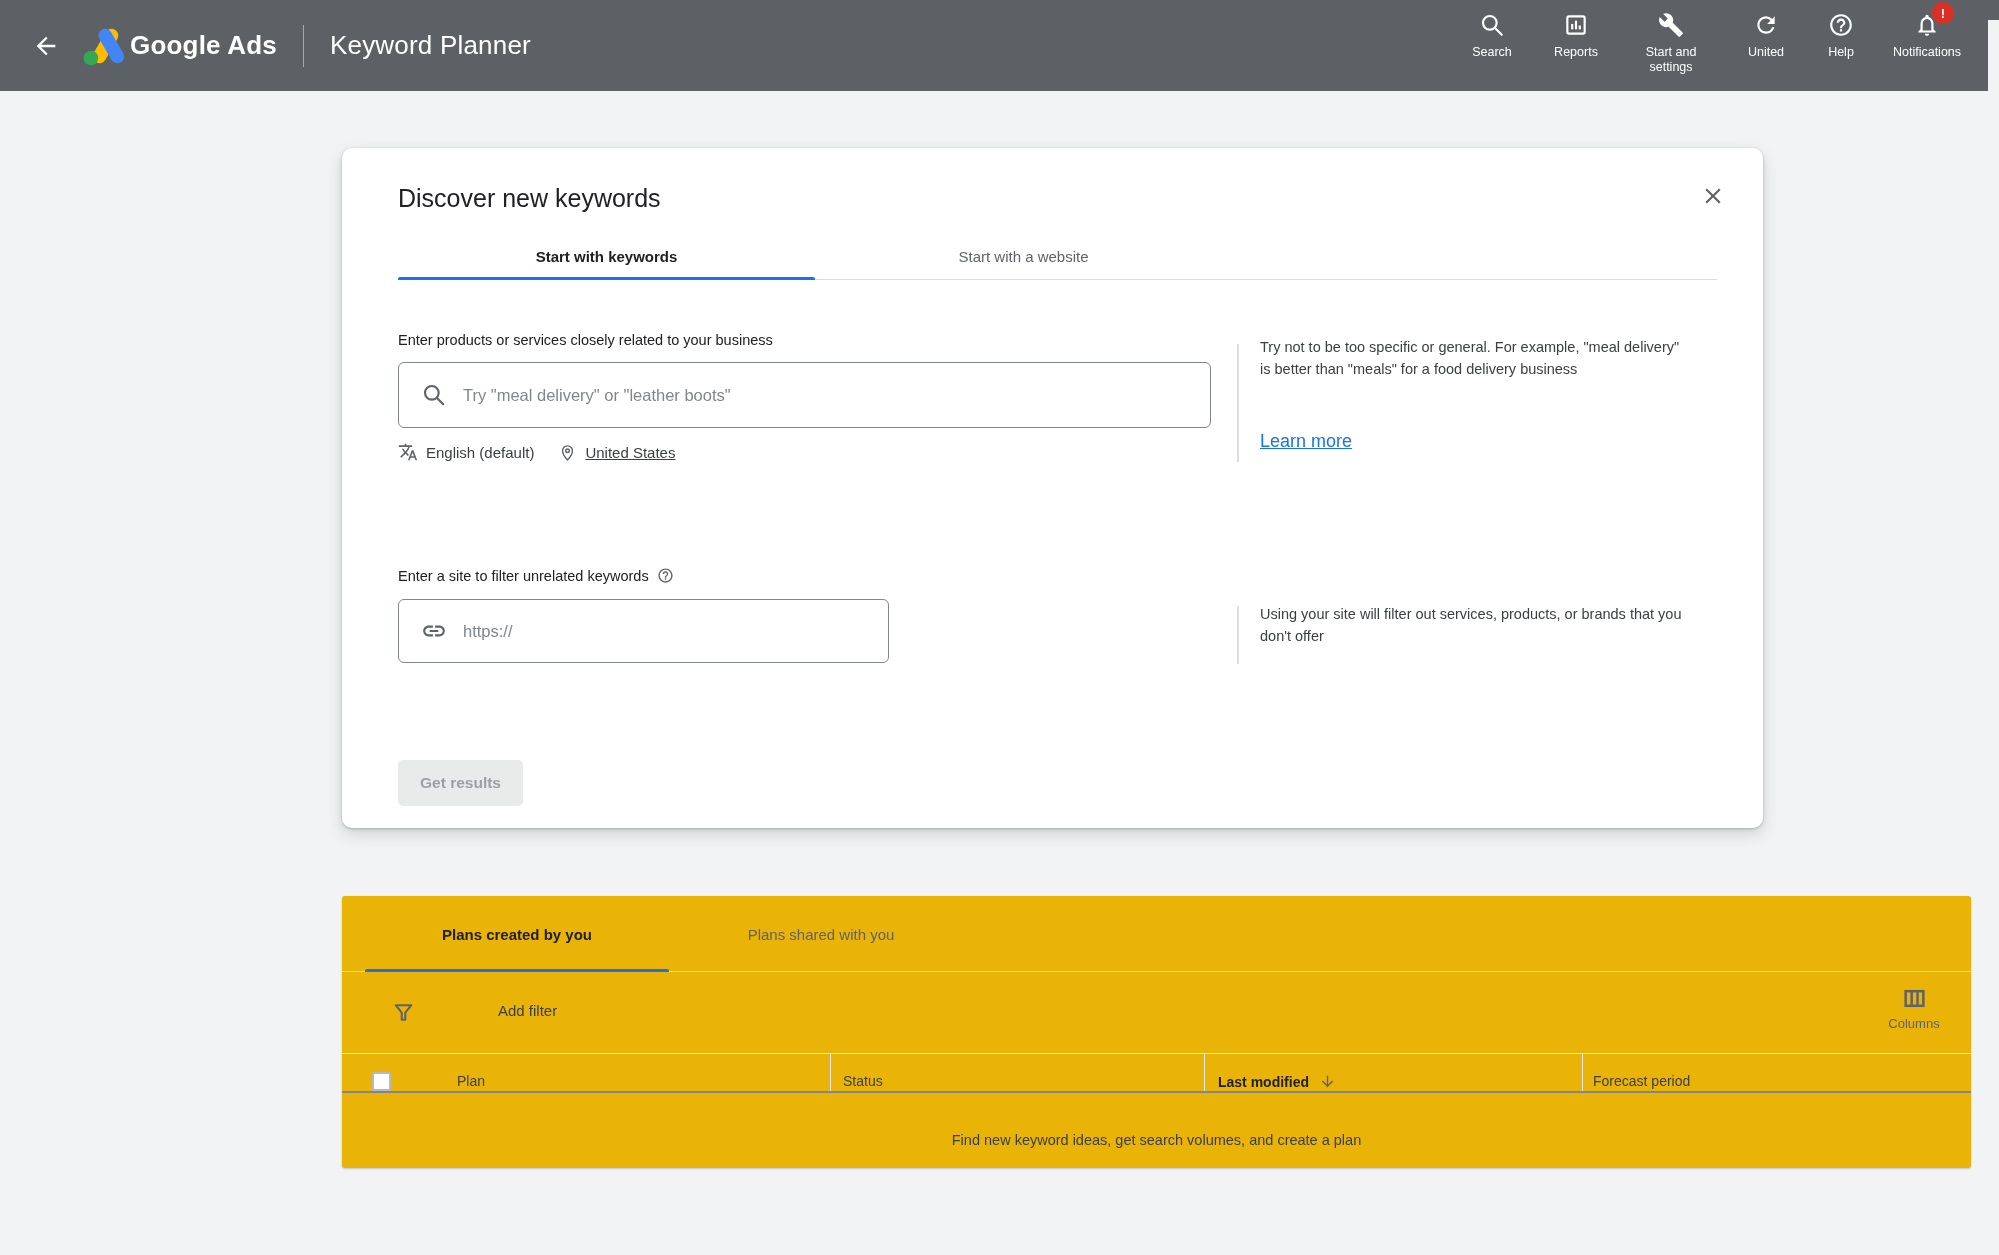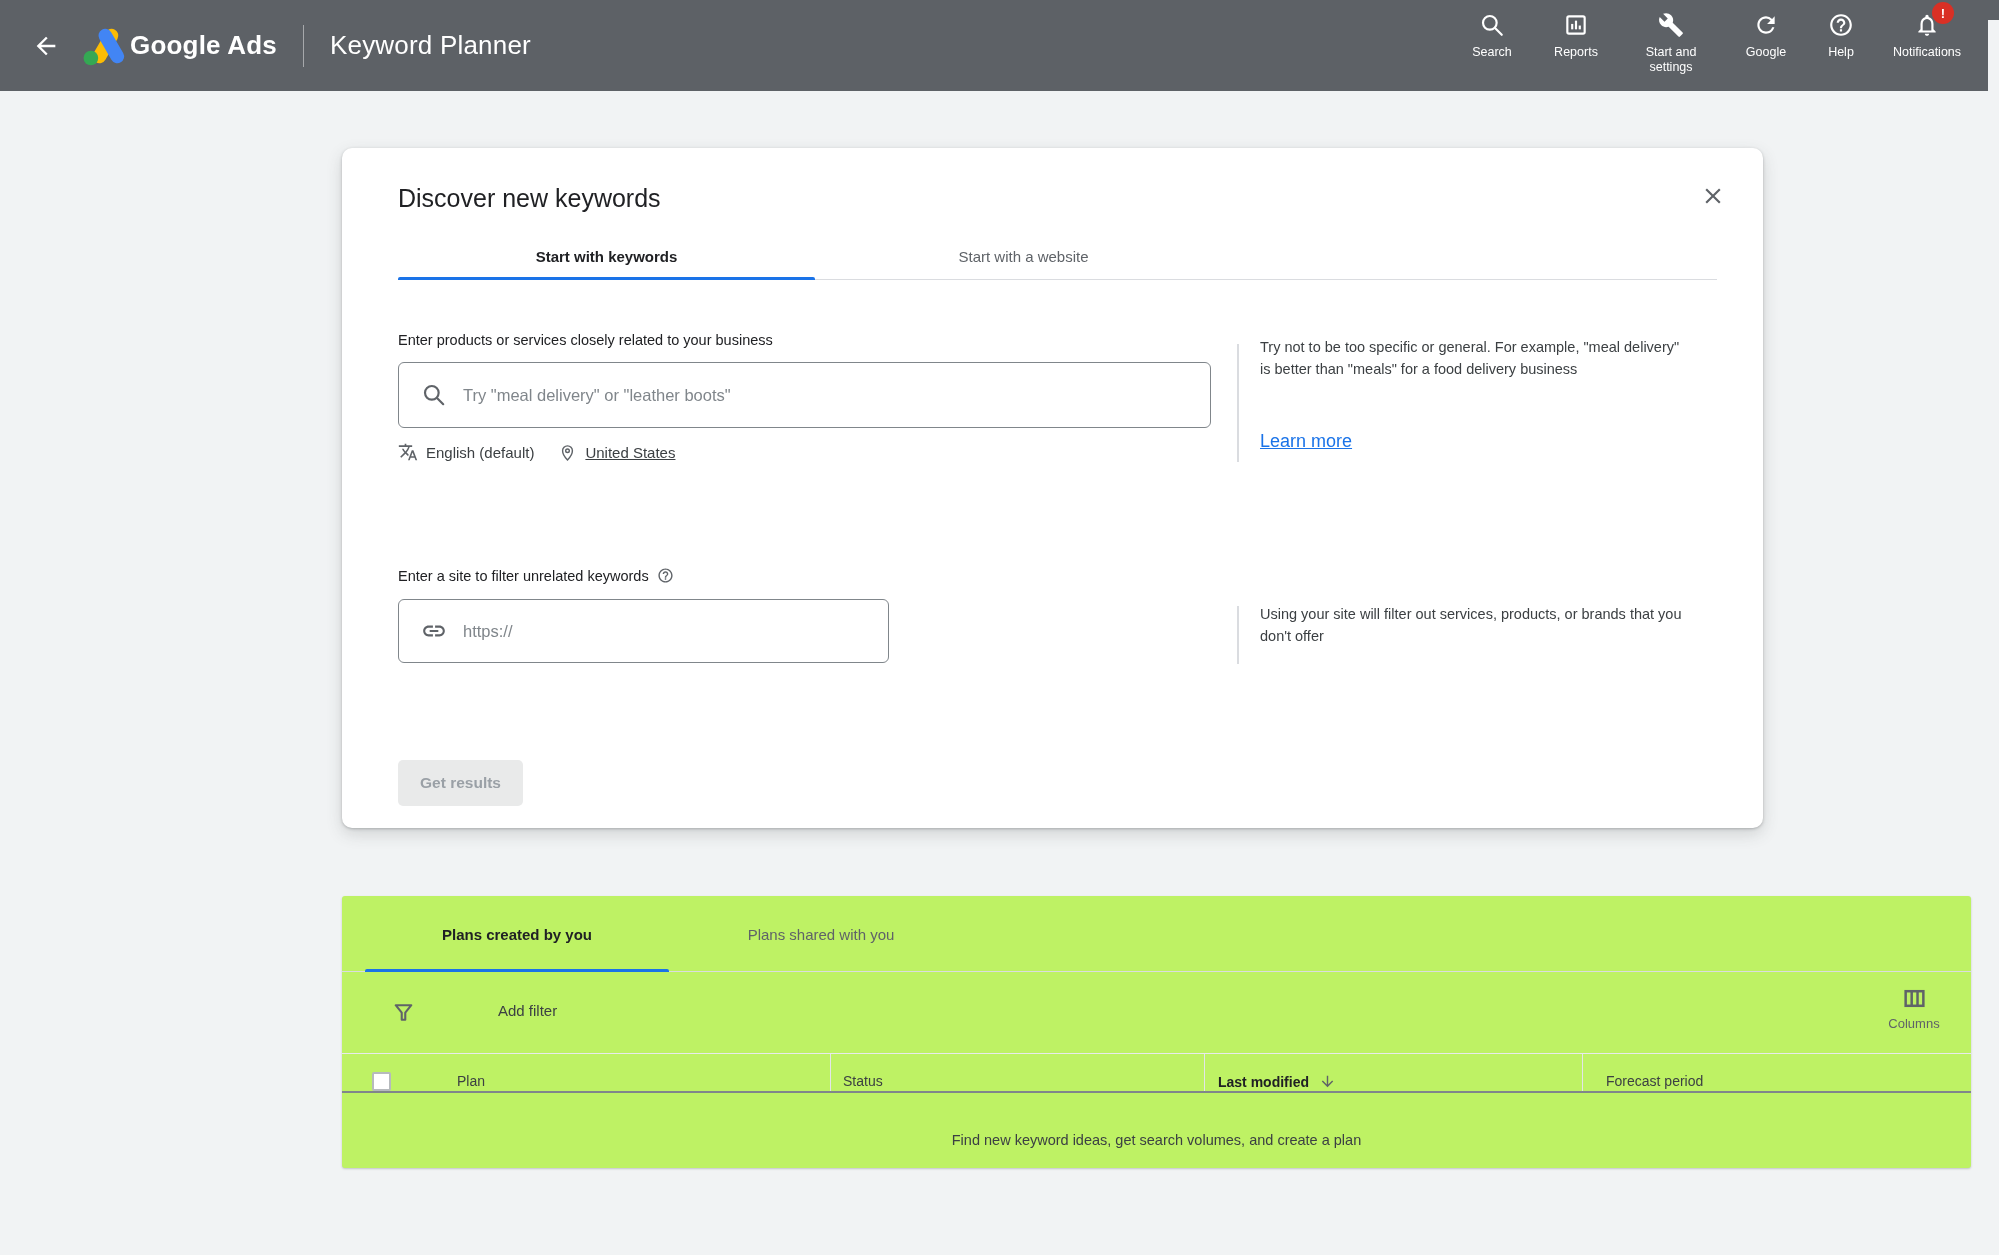--- a/index.html
+++ b/index.html
@@ -144,7 +144,7 @@
               <path d="M17.65 6.35A7.96 7.96 0 0 0 12 4c-4.42 0-7.99 3.58-7.99 8s3.57 8 7.99 8c3.73 0 6.84-2.55 7.73-6h-2.08A5.99 5.99 0 0 1 12 18c-3.31 0-6-2.69-6-6s2.69-6 6-6c1.66 0 3.14.69 4.22 1.78L13 11h7V4l-2.35 2.35z"></path>
             </svg>
         </span>
-        <span class="tb-label">Google</span>
+        <span class="tb-label">United</span>
       </div>
       <div class="tb-item" style="min-width:52px;">
         <span class="tb-icon">

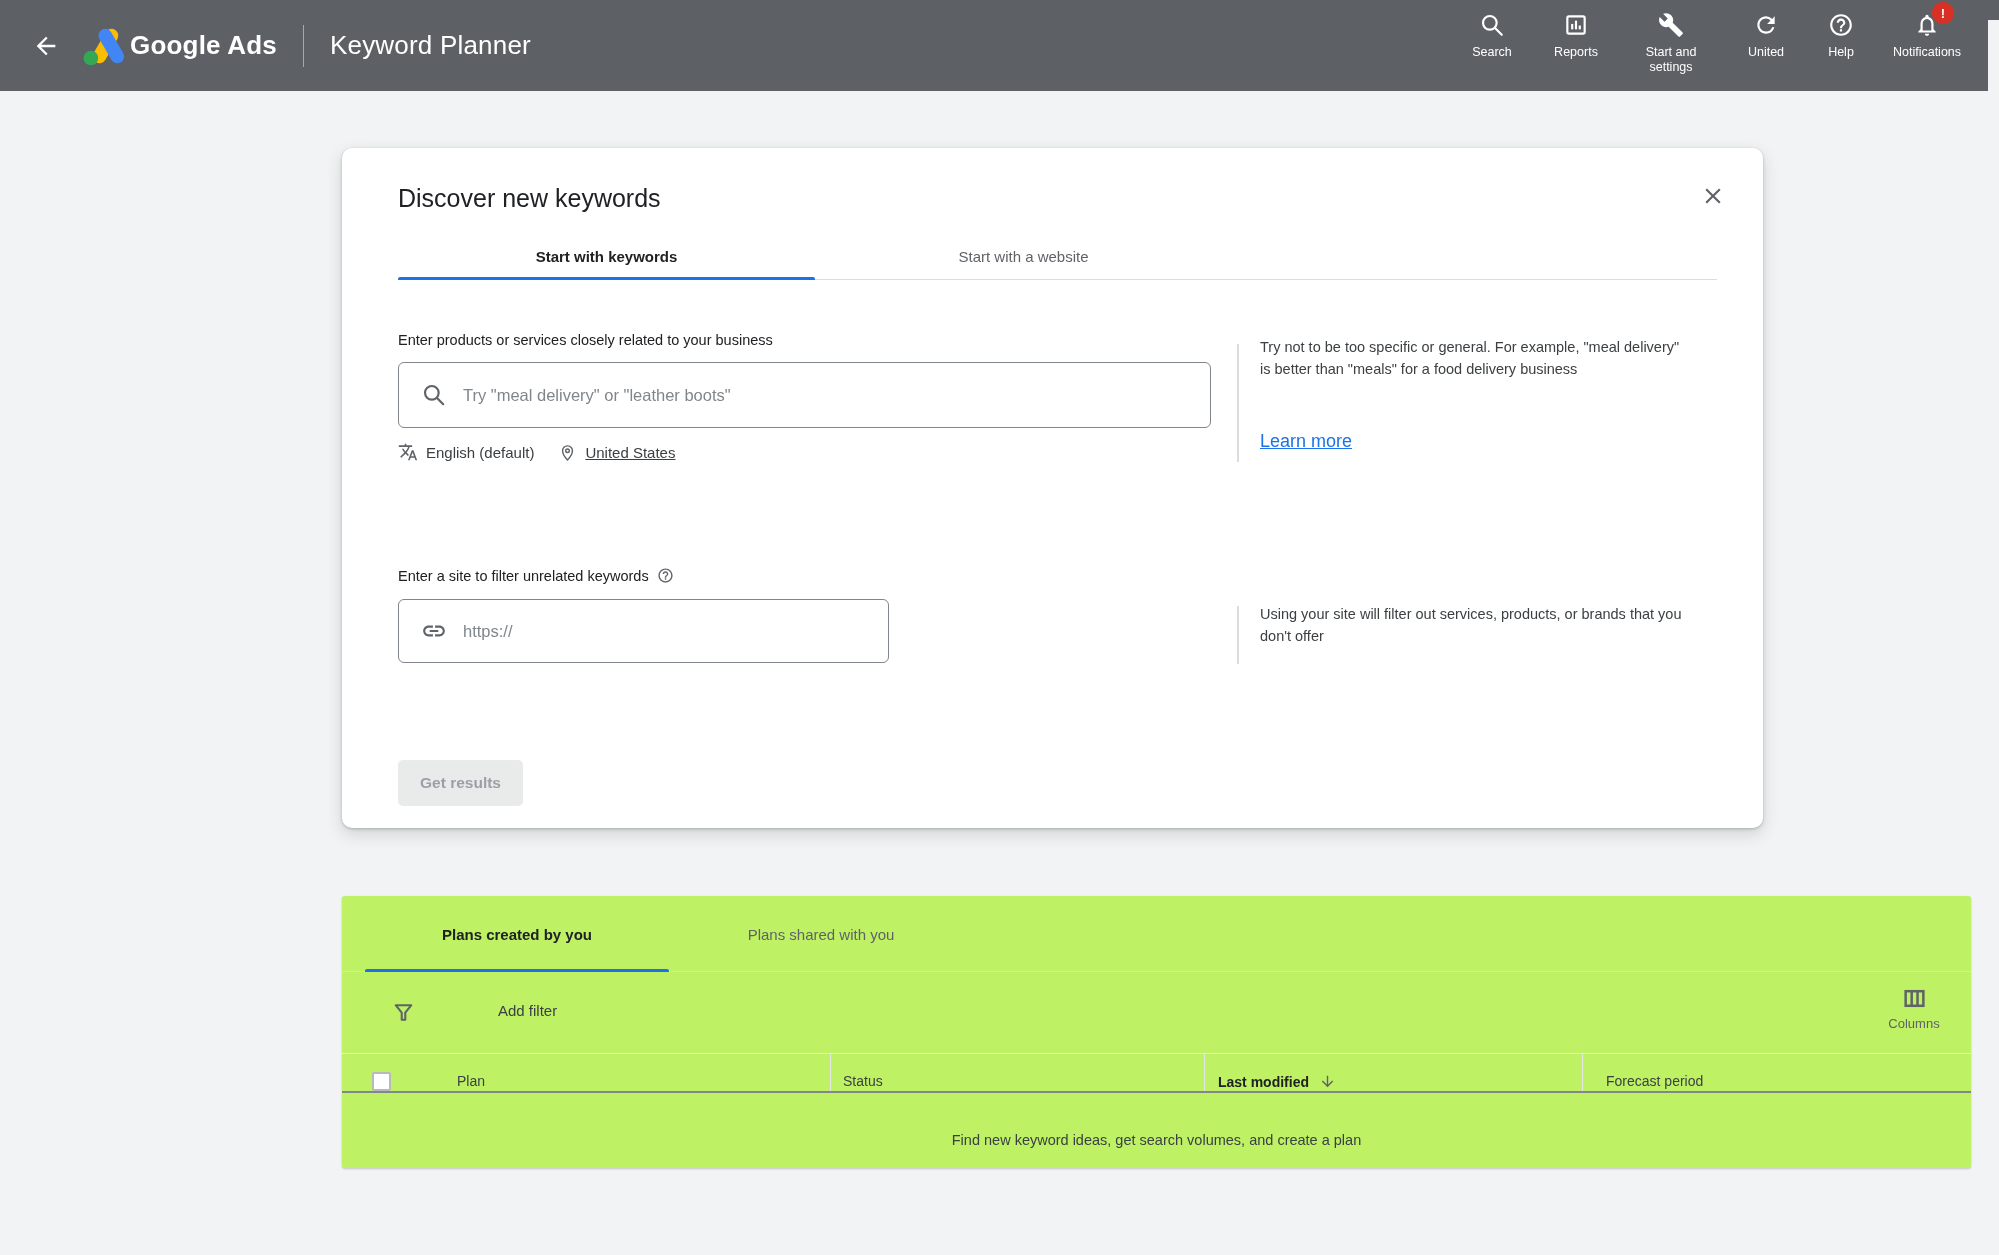--- a/index.html
+++ b/index.html
@@ -57,7 +57,7 @@
   .get-results { position:absolute; left:56px; top:612px; height:46px; padding:0 22px; background:#e9eaea; color:#9aa0a6; border:none; border-radius:5px; font-size:15.5px; font-weight:600; font-family:"Liberation Sans", sans-serif; }
 
   
-  .plans { position:absolute; left:342px; top:896px; width:1629px; height:272px; background:#bef264; border-radius:3px; box-shadow:0 1px 2px rgba(60,64,67,.25); }
+  .plans { position:absolute; left:342px; top:896px; width:1629px; height:272px; background:#eab308; border-radius:3px; box-shadow:0 1px 2px rgba(60,64,67,.25); }
   .plans-tabs { position:absolute; left:23px; top:0; display:flex; height:76px; }
   .plans-tab { width:304px; height:76px; display:flex; align-items:center; justify-content:center; font-size:15px; color:#5f6368; cursor:pointer; }
   .plans-tab.active { color:#202124; font-weight:600; }

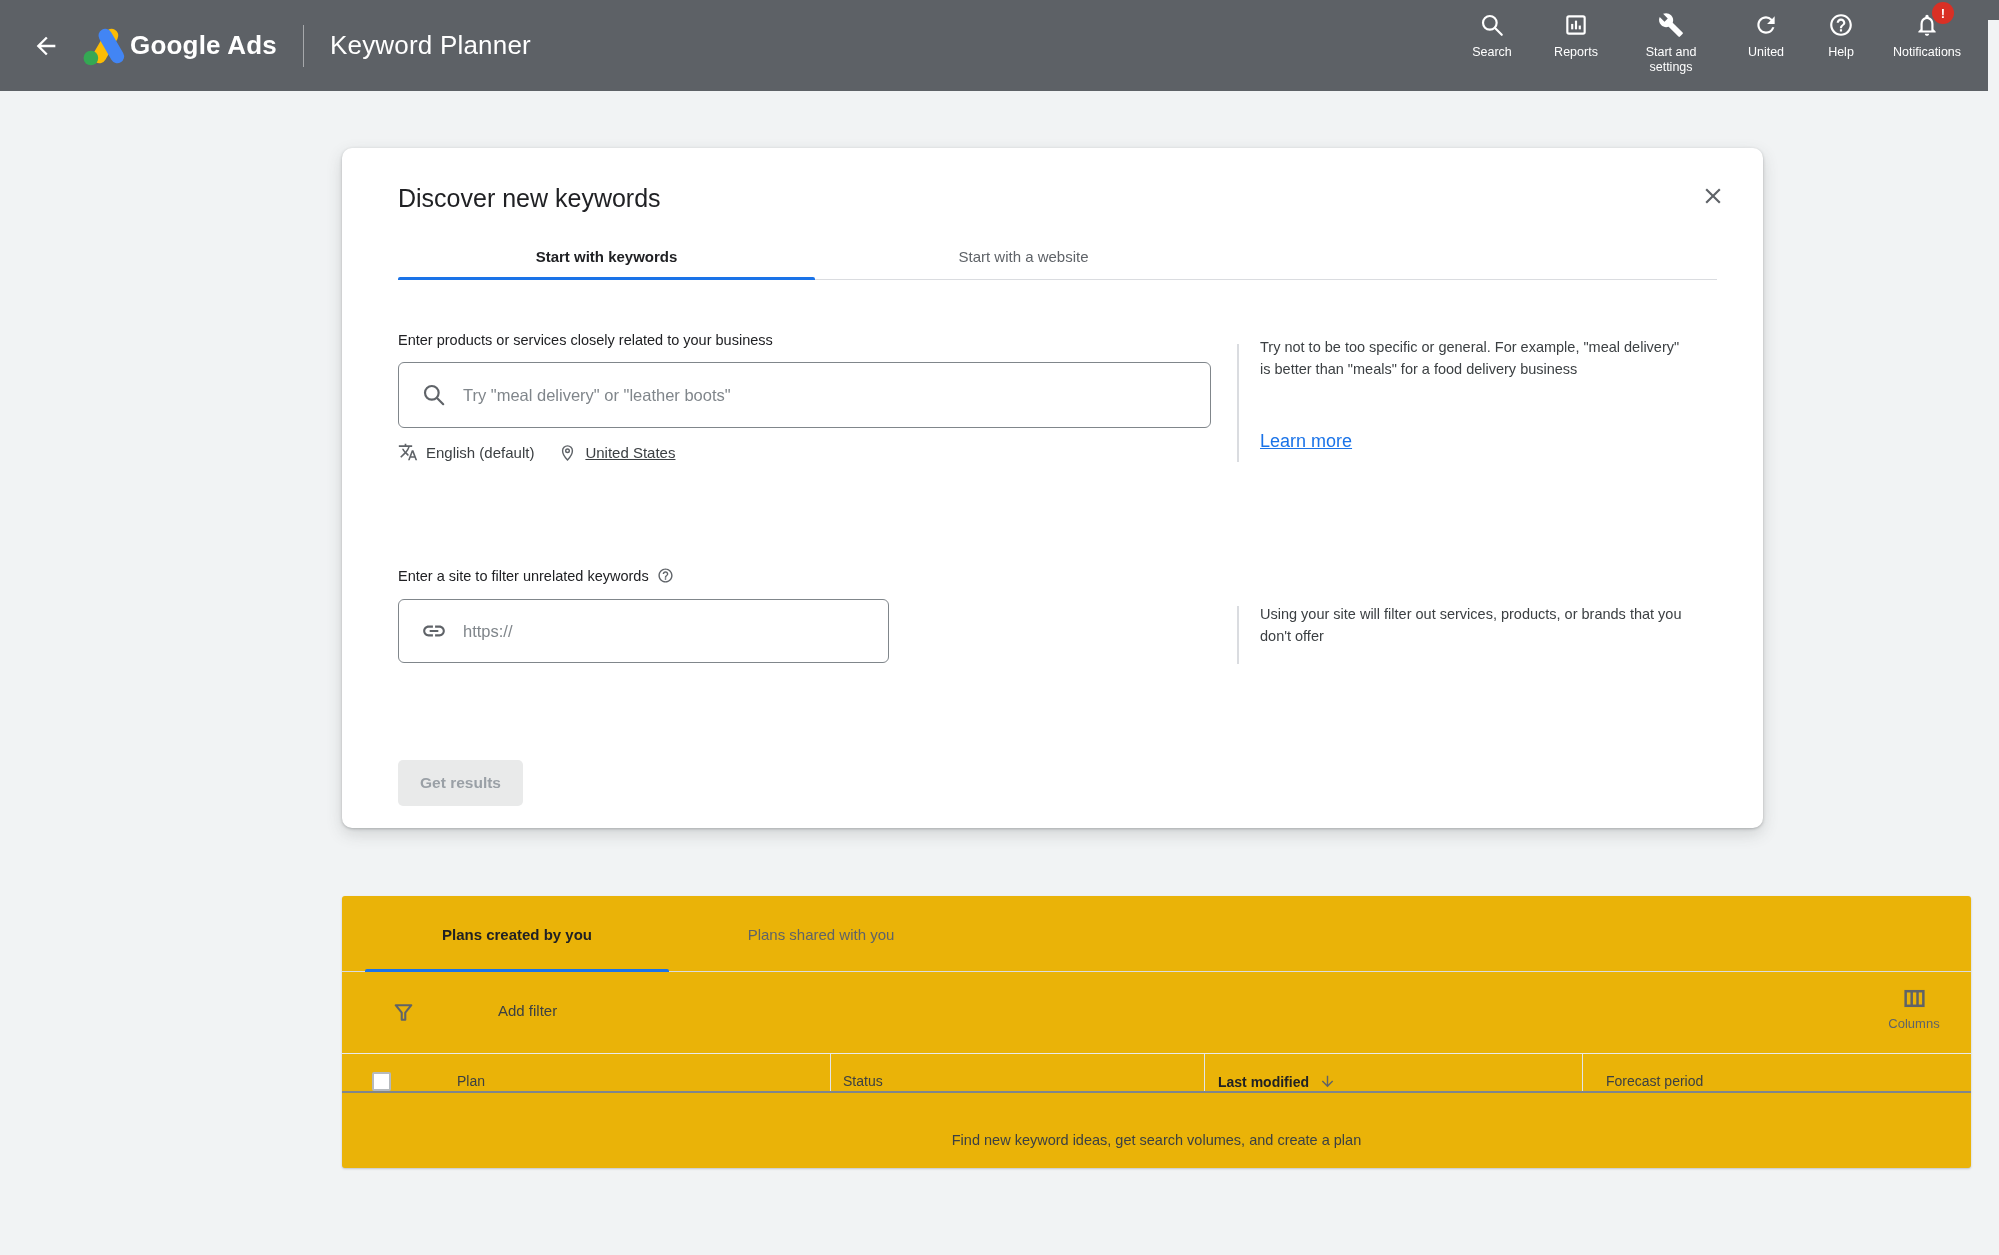--- a/index.html
+++ b/index.html
@@ -77,7 +77,7 @@
   .th-status { left:501px; }
   .th-modified { left:876px; font-weight:700; color:#202124; display:flex; align-items:center; }
   .th-modified .sort-icon { margin-left:10px; color:#5f6368; display:flex; }
-  .th-forecast { left:1251px;margin-left:13px; }
+  .th-forecast { left:1251px; }
   .col-sep { position:absolute; top:0; width:1px; height:100%; background:#e3e5e8; }
   .cs1 { left:488px; } .cs2 { left:862px; } .cs3 { left:1240px; }
 

